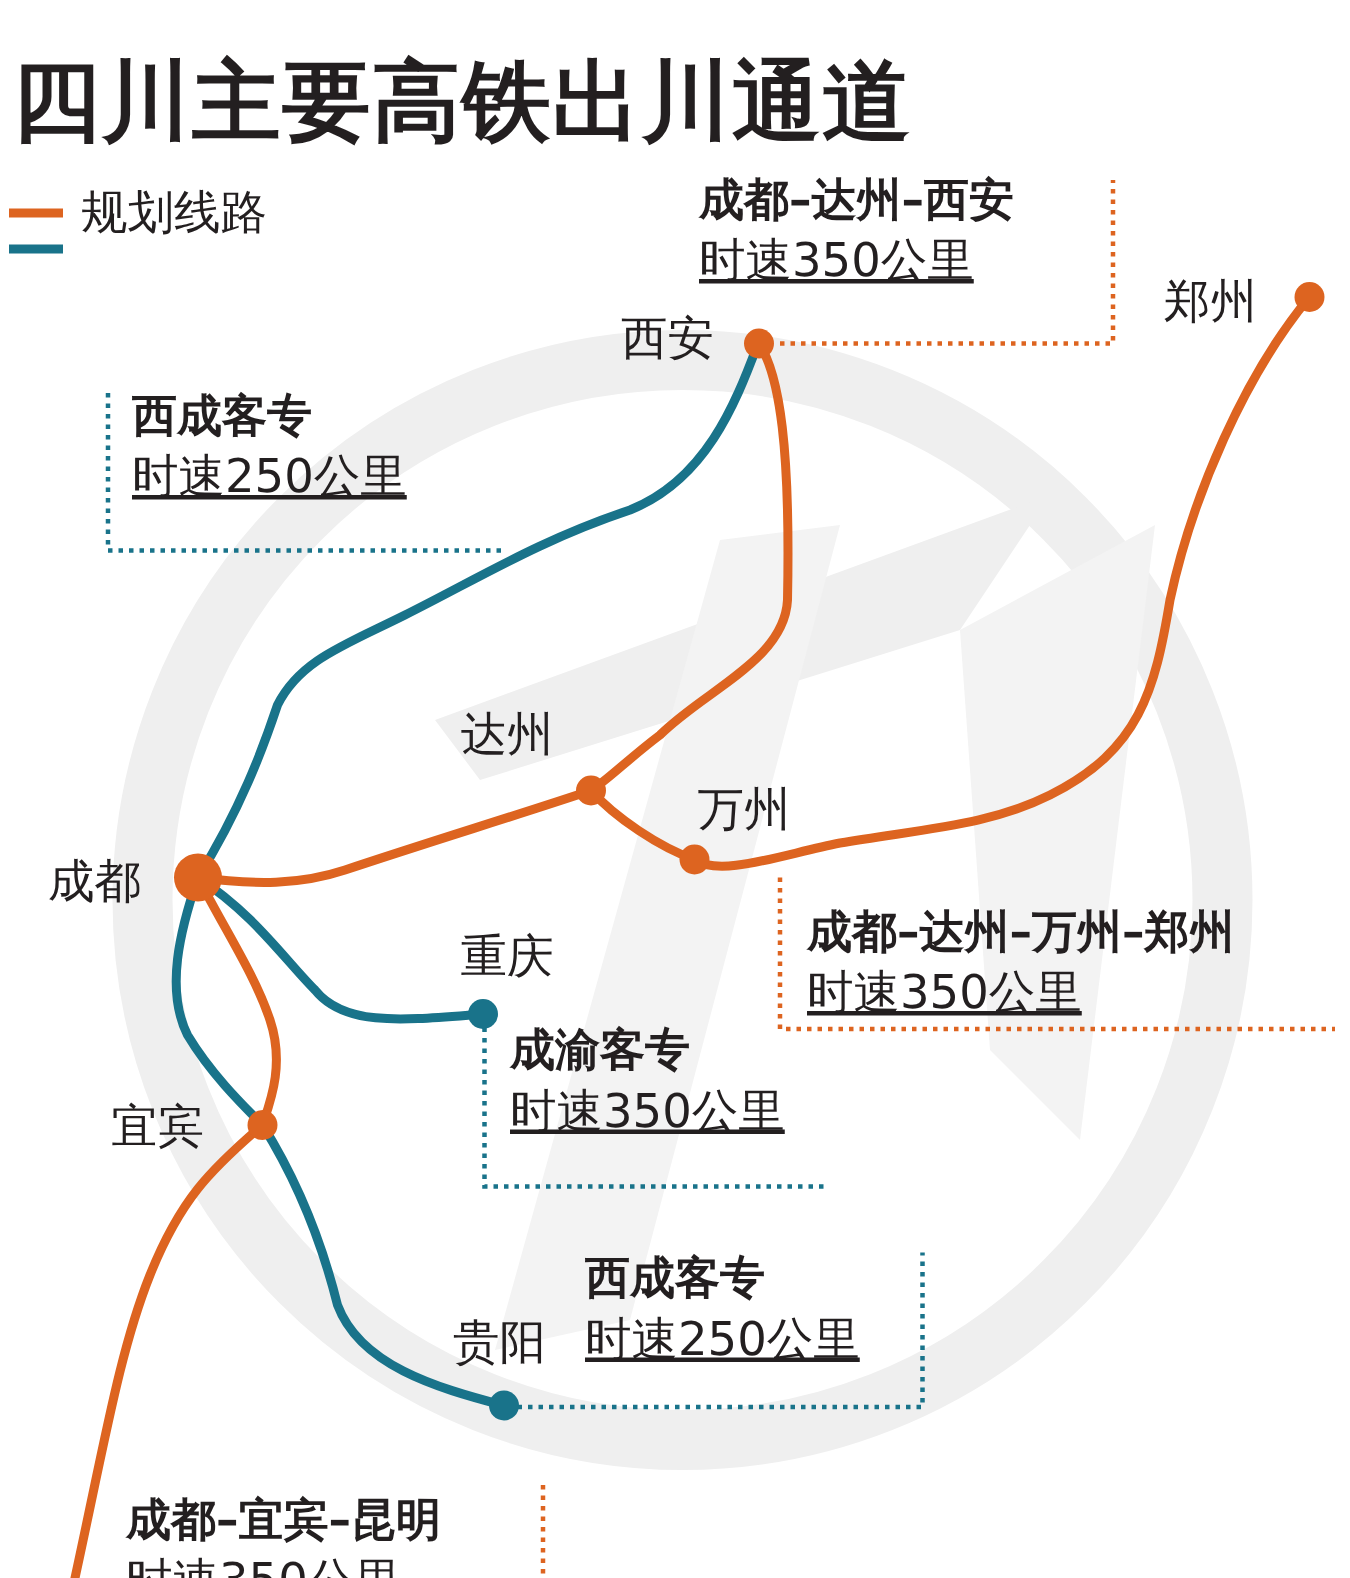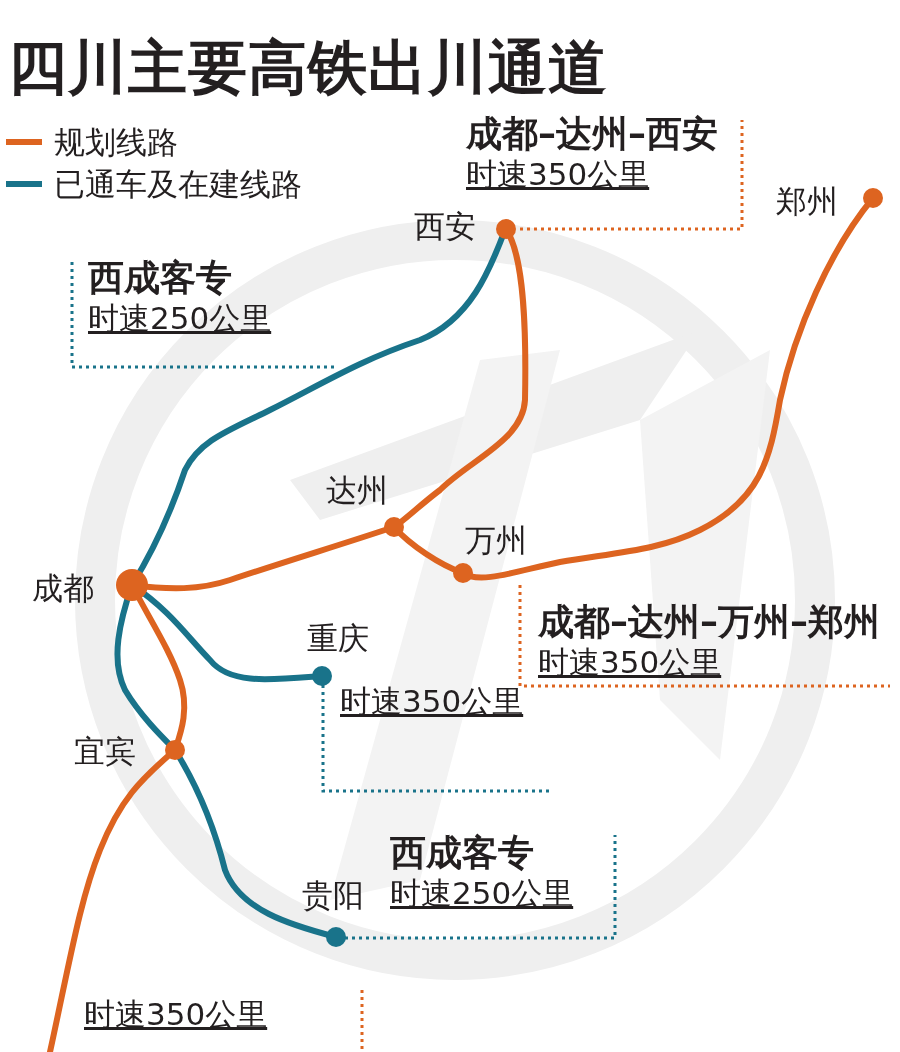--- a/index.html
+++ b/index.html
@@ -11,7 +11,7 @@
   .swatch{width:36px;height:6px;margin-right:12px;display:inline-block;}
   .lbl{position:absolute;font-size:31px;line-height:36px;white-space:nowrap;}
   .ann{position:absolute;white-space:nowrap;}
-  .ann .h{font-size:36px;font-weight:bold;line-height:40px;}
+  .ann .h{font-size:30px;font-weight:bold;line-height:40px;}
   .ann .s{font-size:31px;line-height:40px;text-decoration:underline;}
 </style>
 </head>

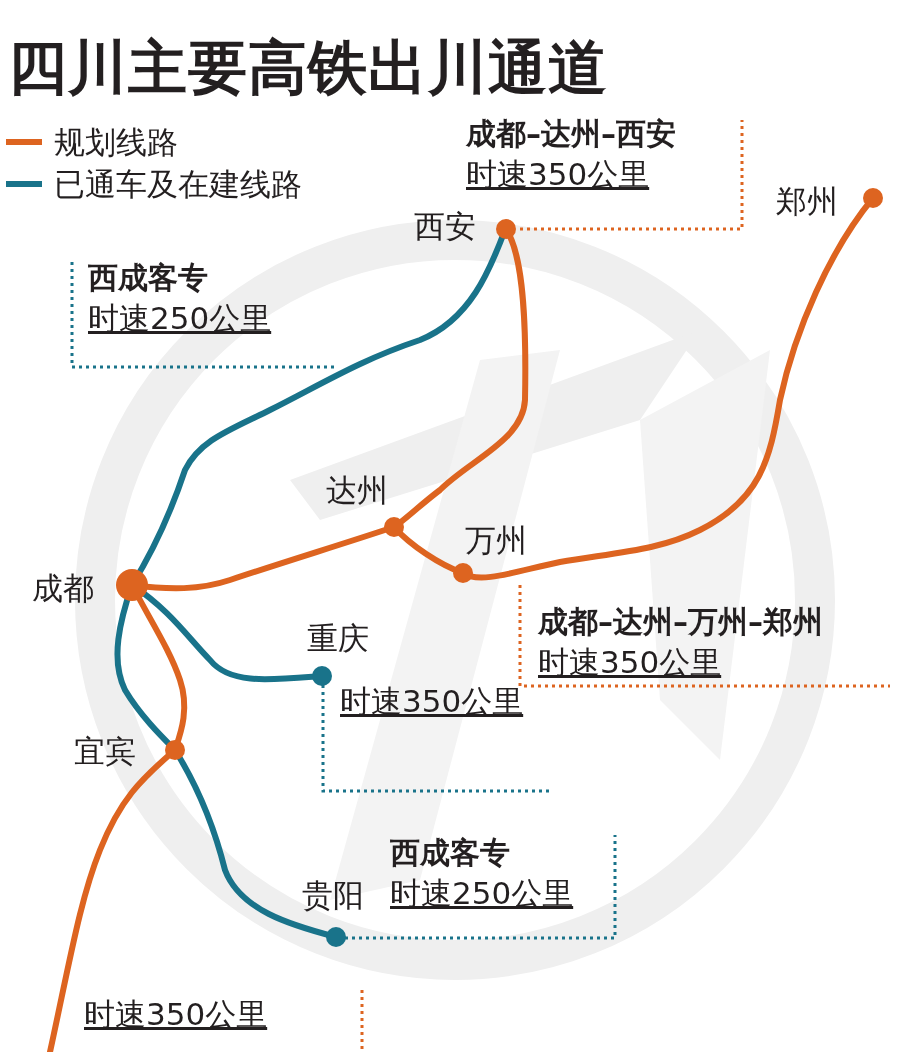--- a/index.html
+++ b/index.html
@@ -69,7 +69,6 @@
   </div>
   <div class="legend-row">
     <span class="swatch" style="background:#19738A"></span>
-    <span>已通车及在建线路</span>
   </div>
 </div>
 

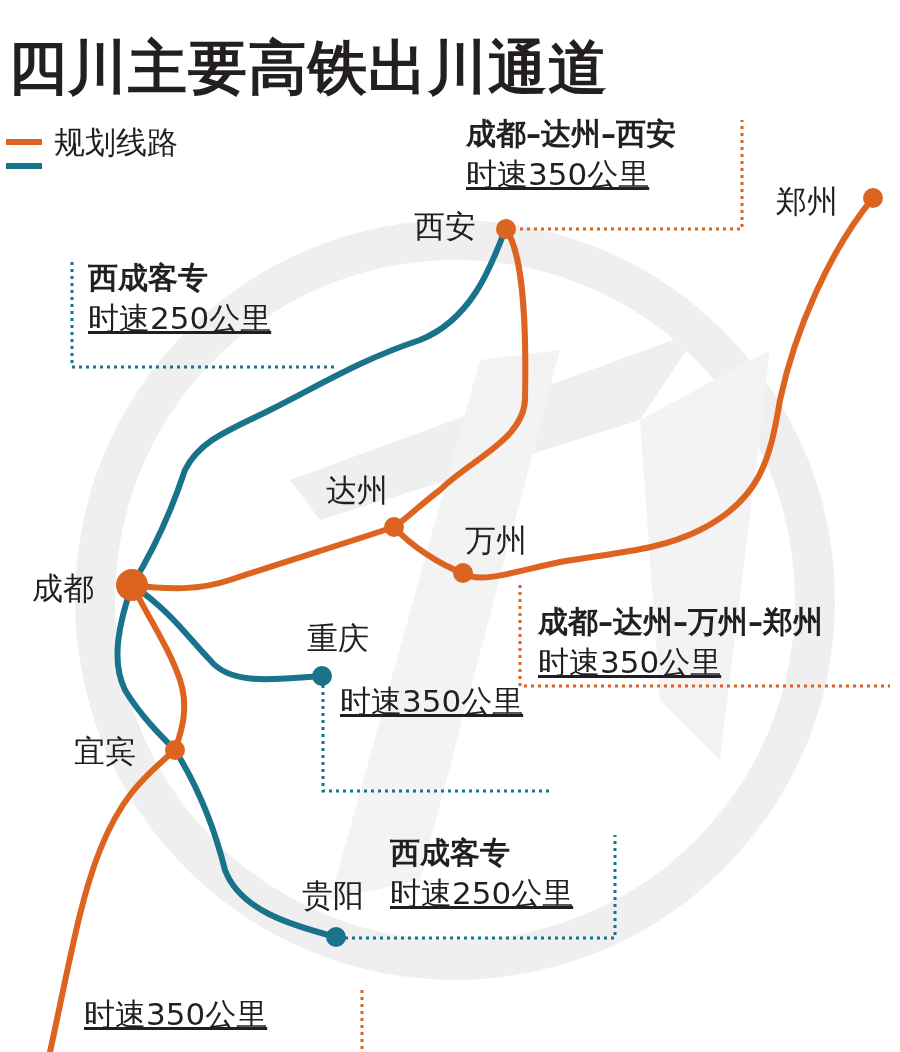--- a/index.html
+++ b/index.html
@@ -74,7 +74,7 @@
 
 <div class="lbl" style="left:414px;top:208px">西安</div>
 <div class="lbl" style="left:776px;top:183px">郑州</div>
-<div class="lbl" style="left:326px;top:472px">达州</div>
+<div class="lbl" style="left:307px;top:472px">达州</div>
 <div class="lbl" style="left:465px;top:522px">万州</div>
 <div class="lbl" style="left:32px;top:570px">成都</div>
 <div class="lbl" style="left:307px;top:620px">重庆</div>

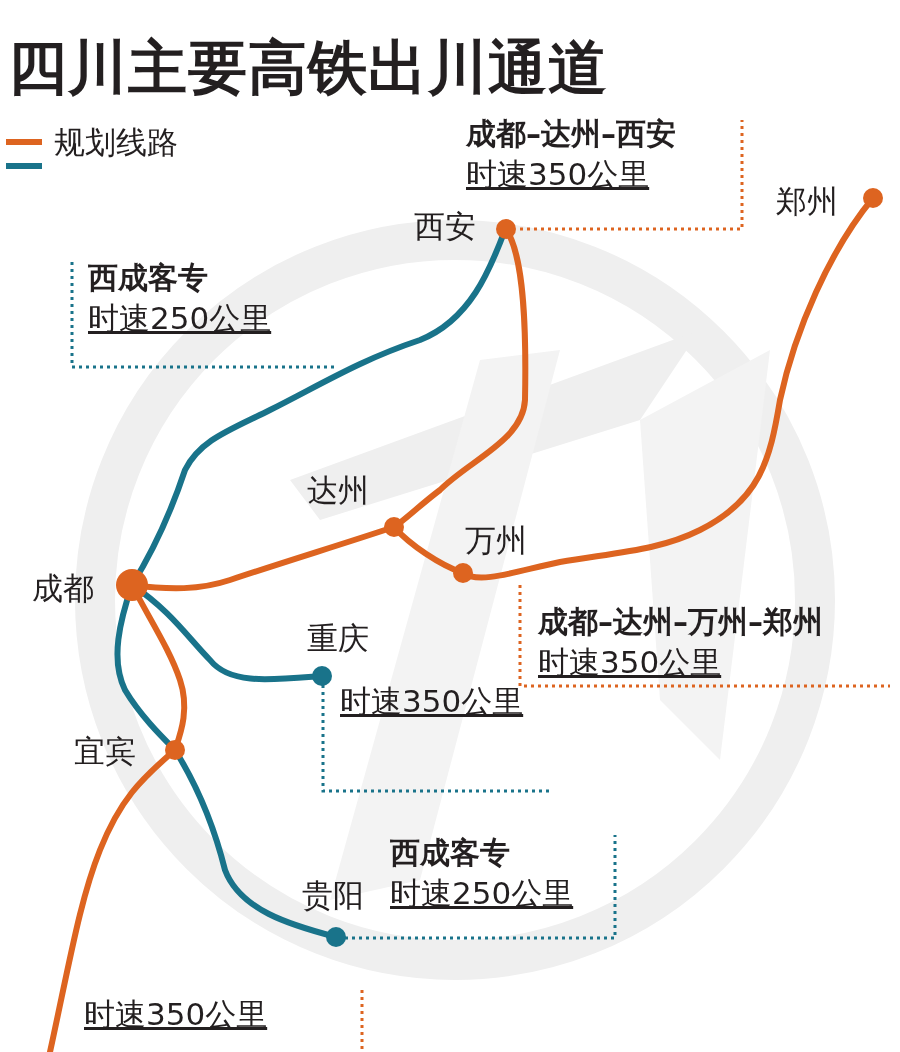--- a/index.html
+++ b/index.html
@@ -94,6 +94,7 @@
   <div class="s">时速350公里</div>
 </div>
 <div class="ann" style="left:340px;top:681px">
+  <div class="h">成渝客专</div>
   <div class="s">时速350公里</div>
 </div>
 <div class="ann" style="left:390px;top:833px">

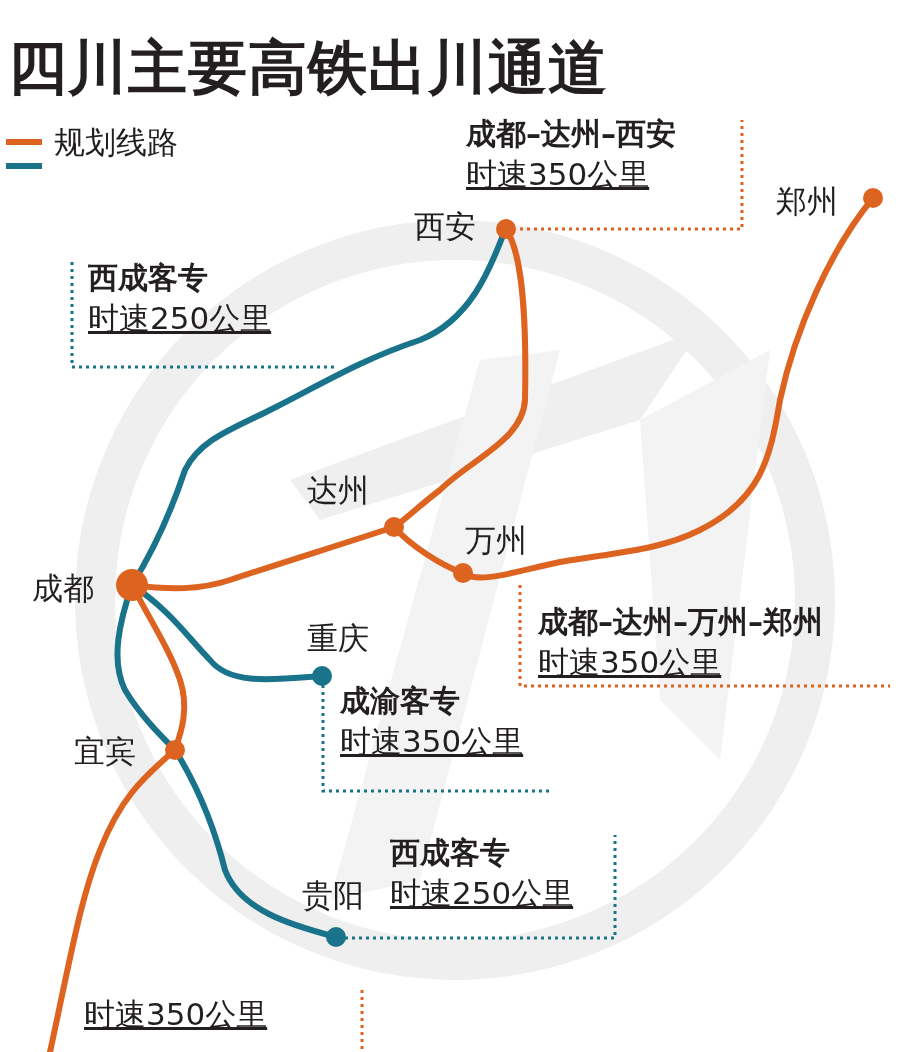--- a/index.html
+++ b/index.html
@@ -102,6 +102,7 @@
   <div class="s">时速250公里</div>
 </div>
 <div class="ann" style="left:84px;top:994px">
+  <div class="h">成都–宜宾–昆明</div>
   <div class="s">时速350公里</div>
 </div>
 

